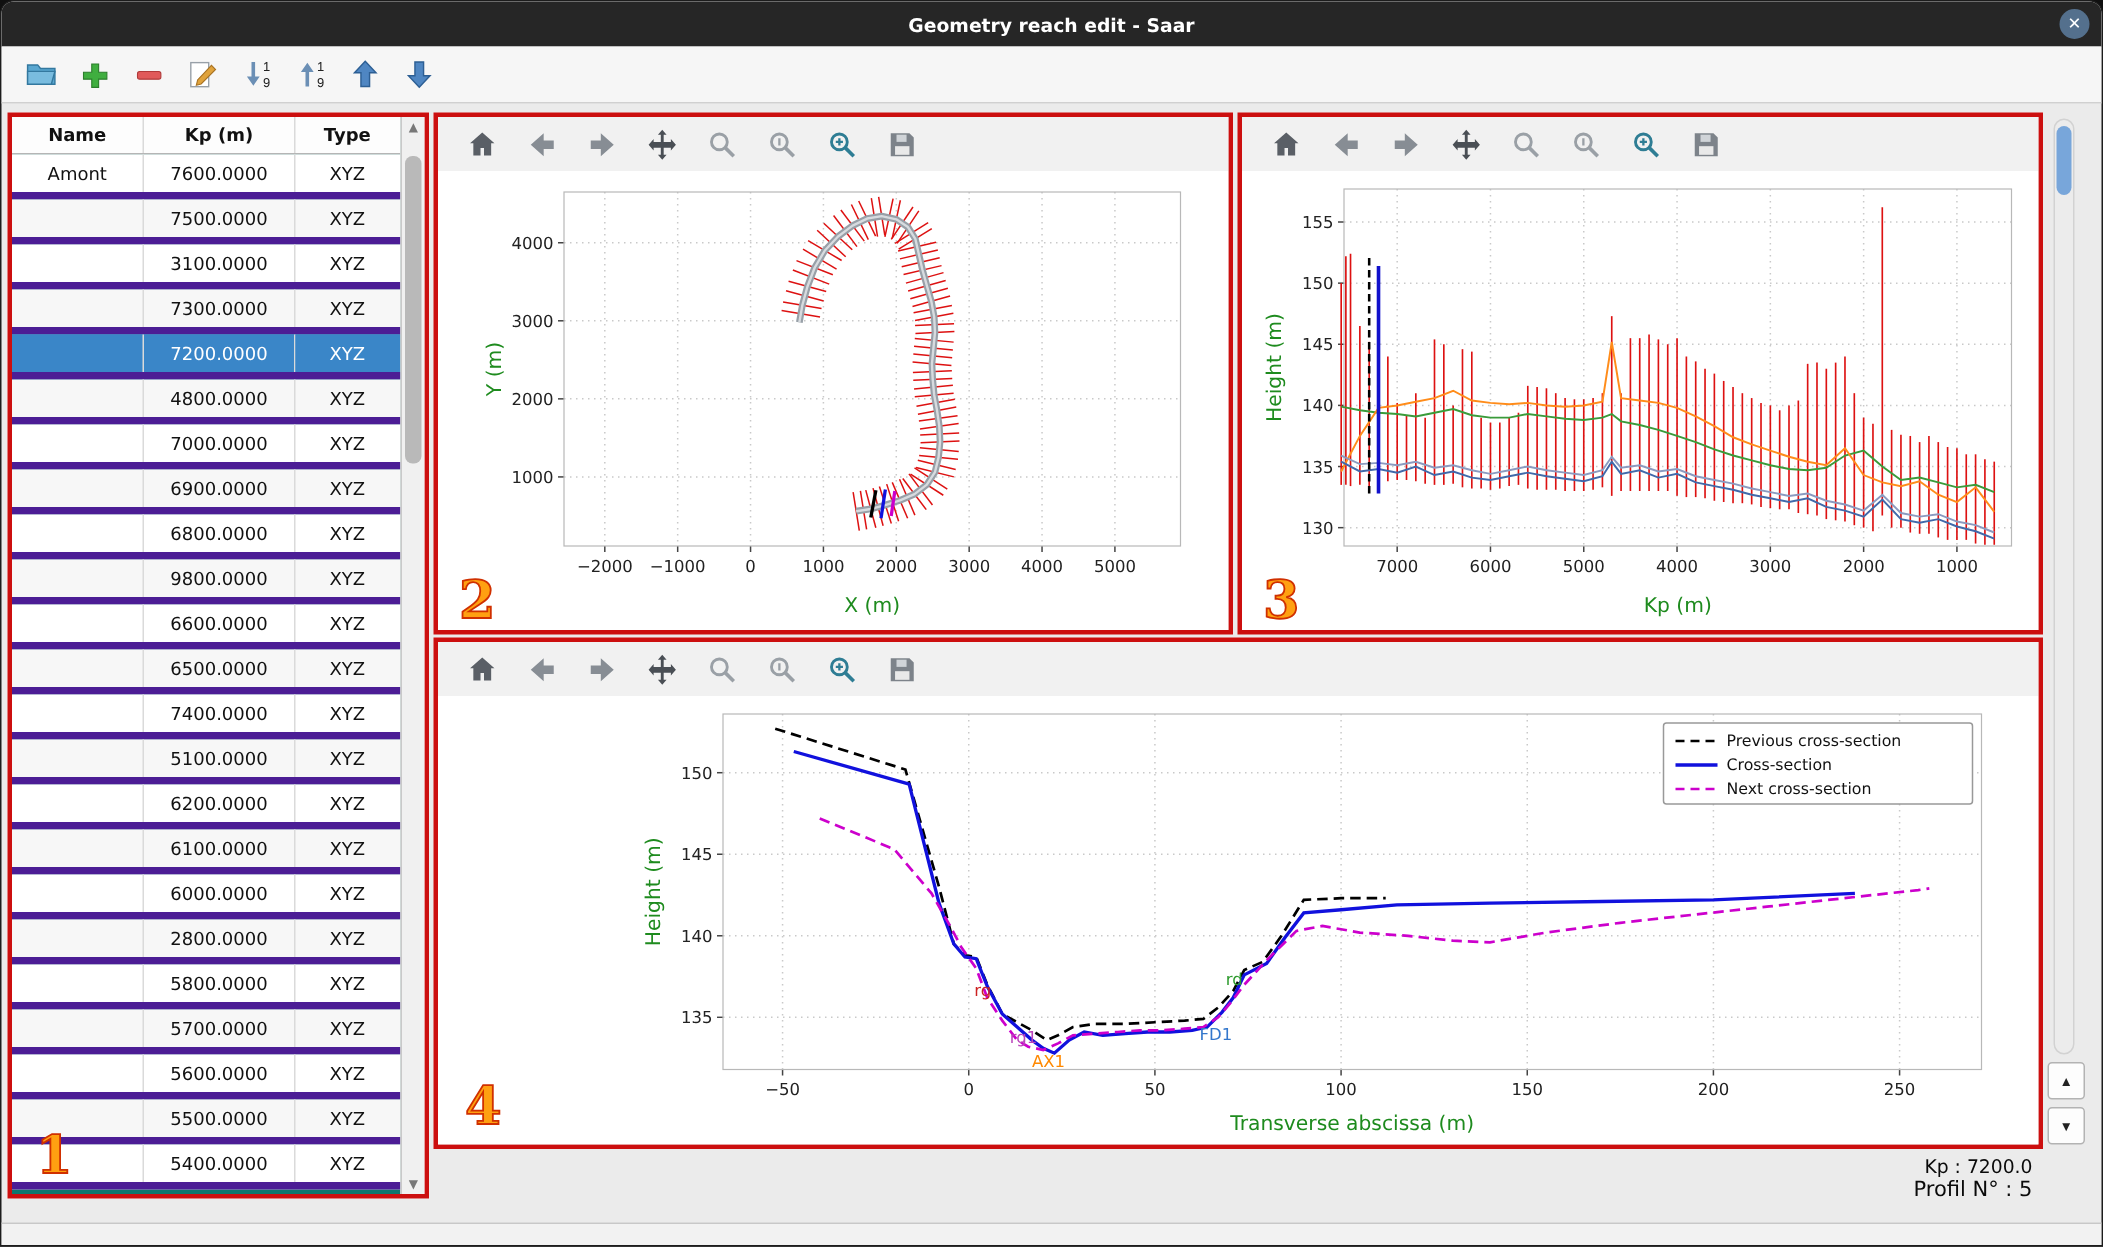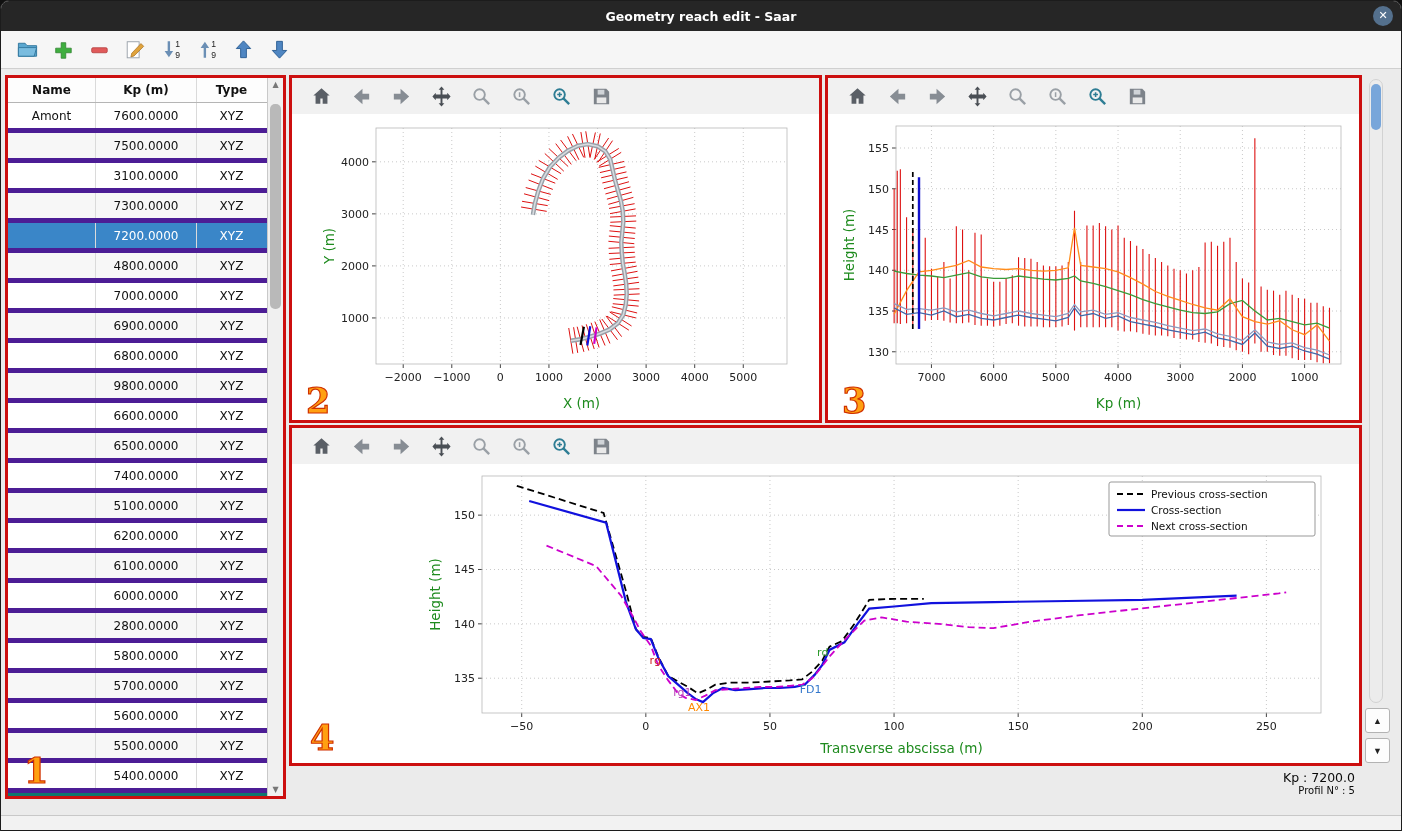--- a/index.html
+++ b/index.html
@@ -46,7 +46,7 @@
   .navbtn{position:absolute;left:1364px;width:25px;height:25px;background:#fdfdfd;border:1px solid #b3b3b3;border-radius:3px;font-size:9px;color:#222;display:flex;align-items:center;justify-content:center;cursor:pointer}
   .navbtn.up{top:707px}.navbtn.down{top:737px}
   .status-kp{position:absolute;right:46px;top:769px;font-size:12.5px;color:#0a0a0a;text-align:right}
-  .status-profil{position:absolute;right:46px;top:784px;font-size:10px;color:#0a0a0a;text-align:right}
+  .status-profil{position:absolute;right:46px;top:784px;font-size:14px;color:#0a0a0a;text-align:right}
   .bottombar{position:absolute;left:0;right:0;bottom:0;height:15px;background:#f2f2f2;border-top:1px solid #c8c8c8}
 </style>
 </head>

